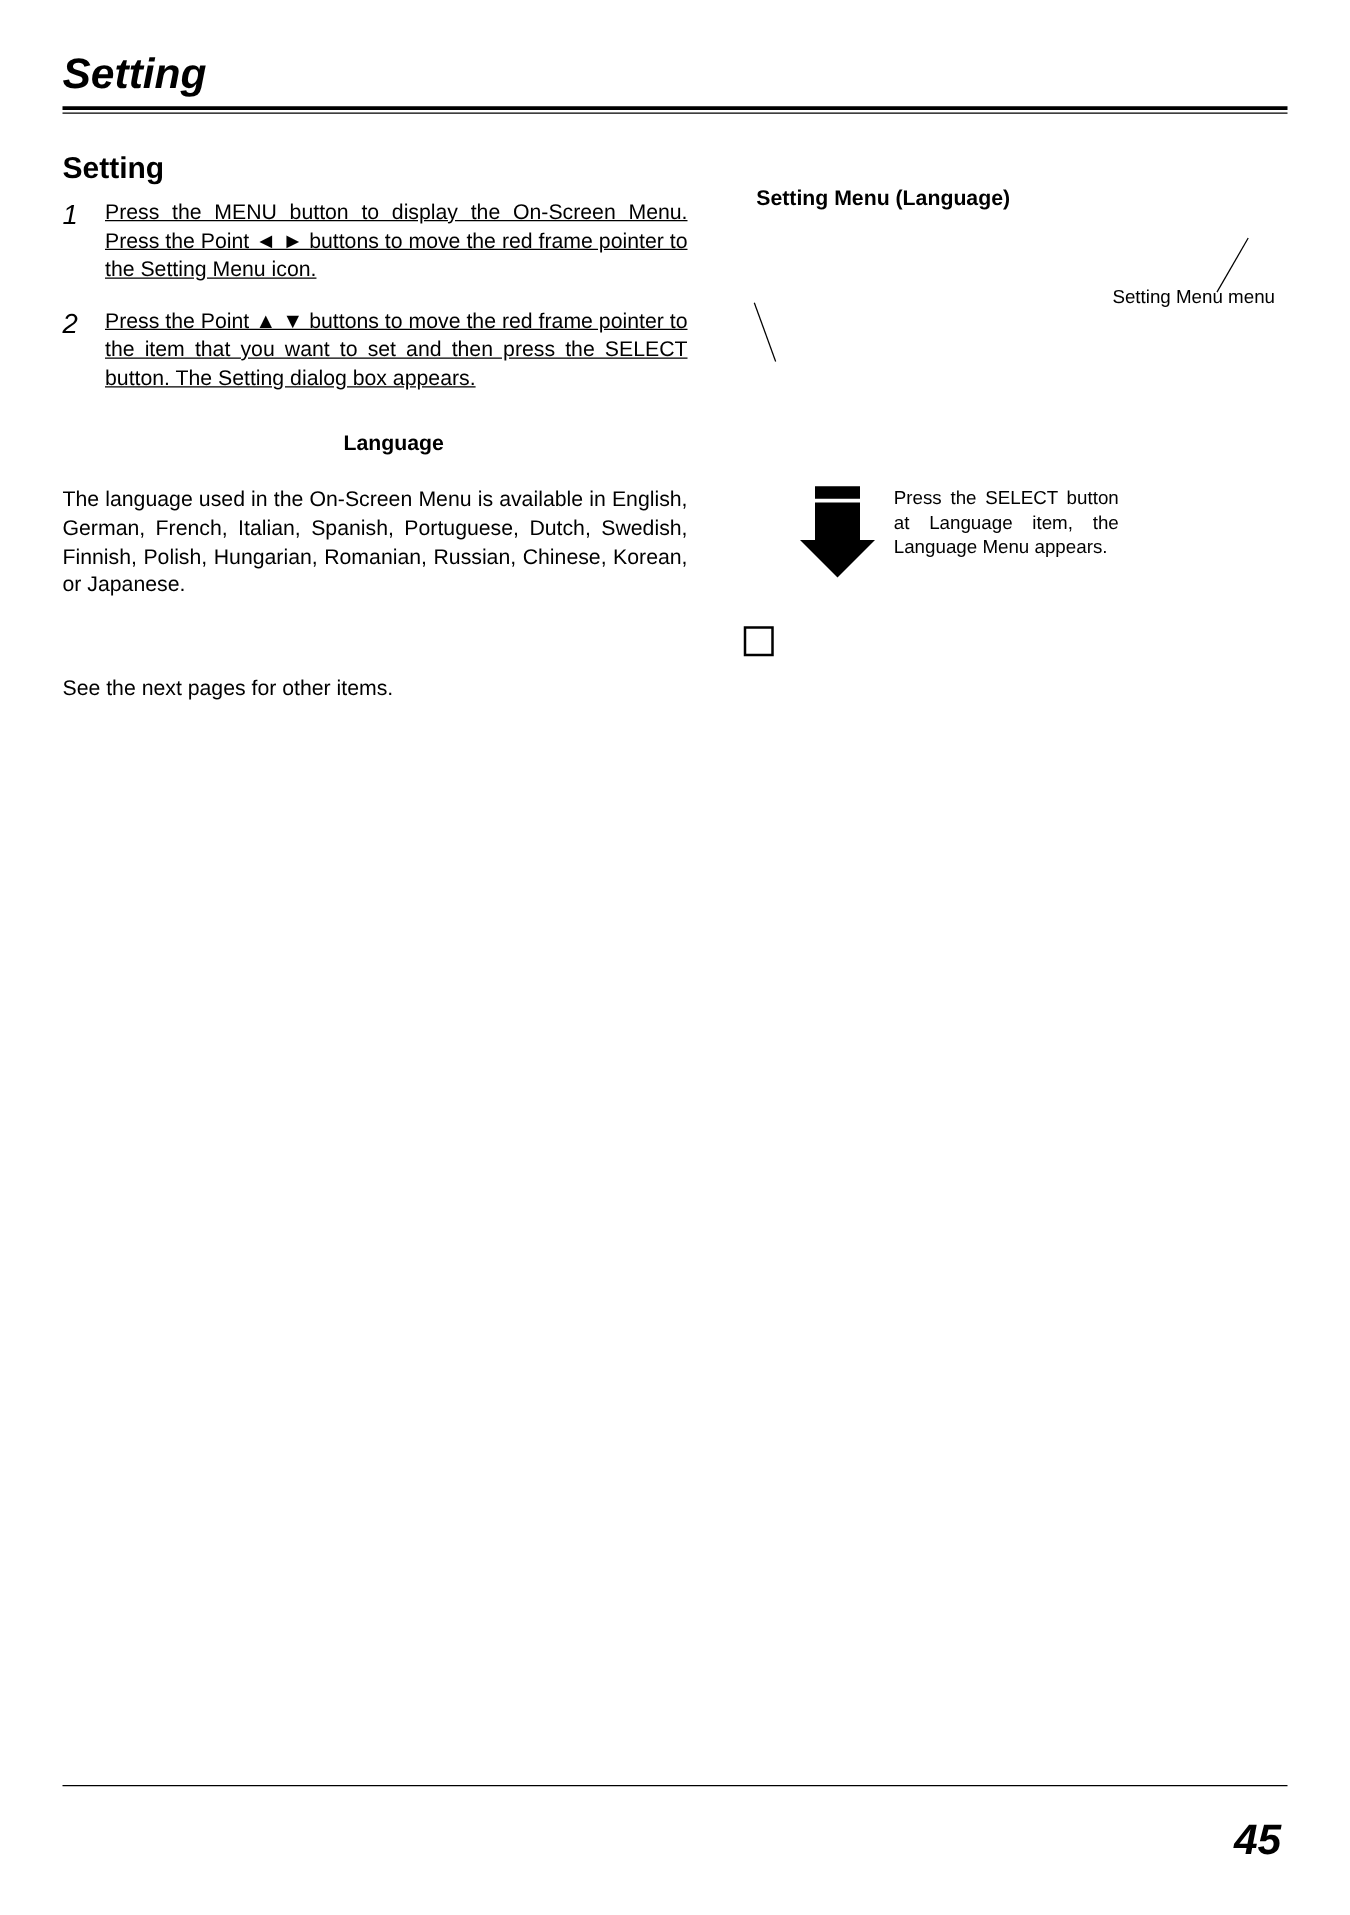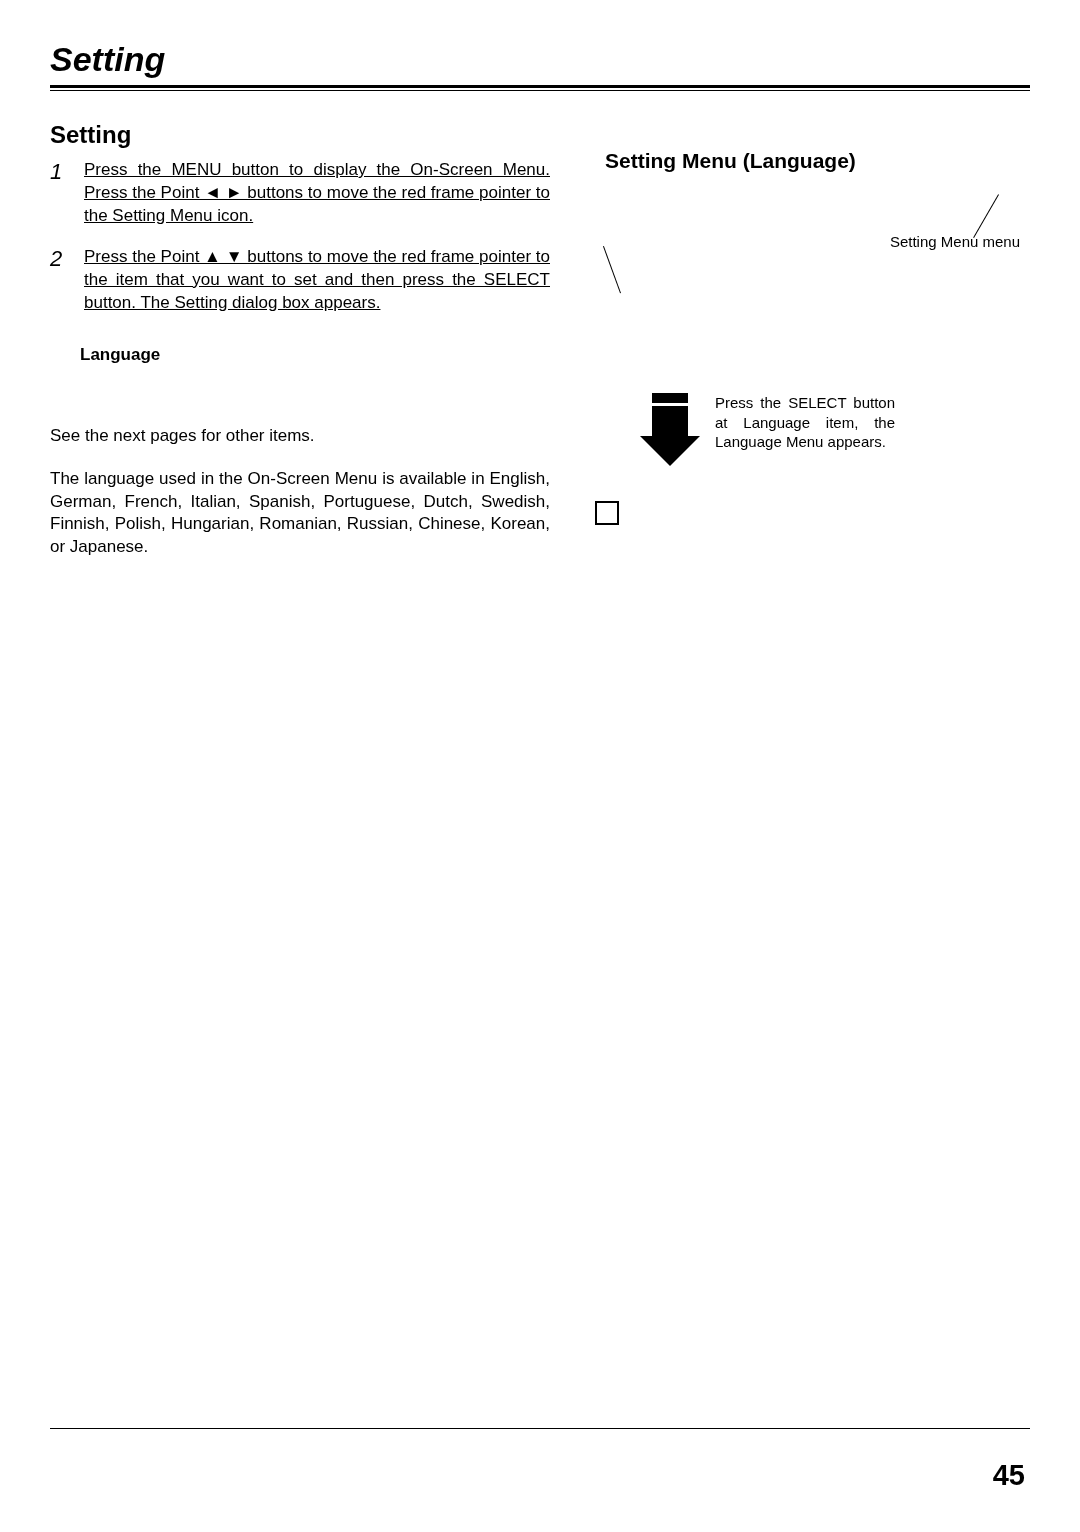--- a/index.html
+++ b/index.html
@@ -93,7 +93,7 @@
     margin: 0 0 20px 0;
   }
   .right-heading {
-    font-size: 21px;
+    font-size: 17px;
     font-weight: bold;
     margin-top: 28px;
     margin-bottom: 10px;

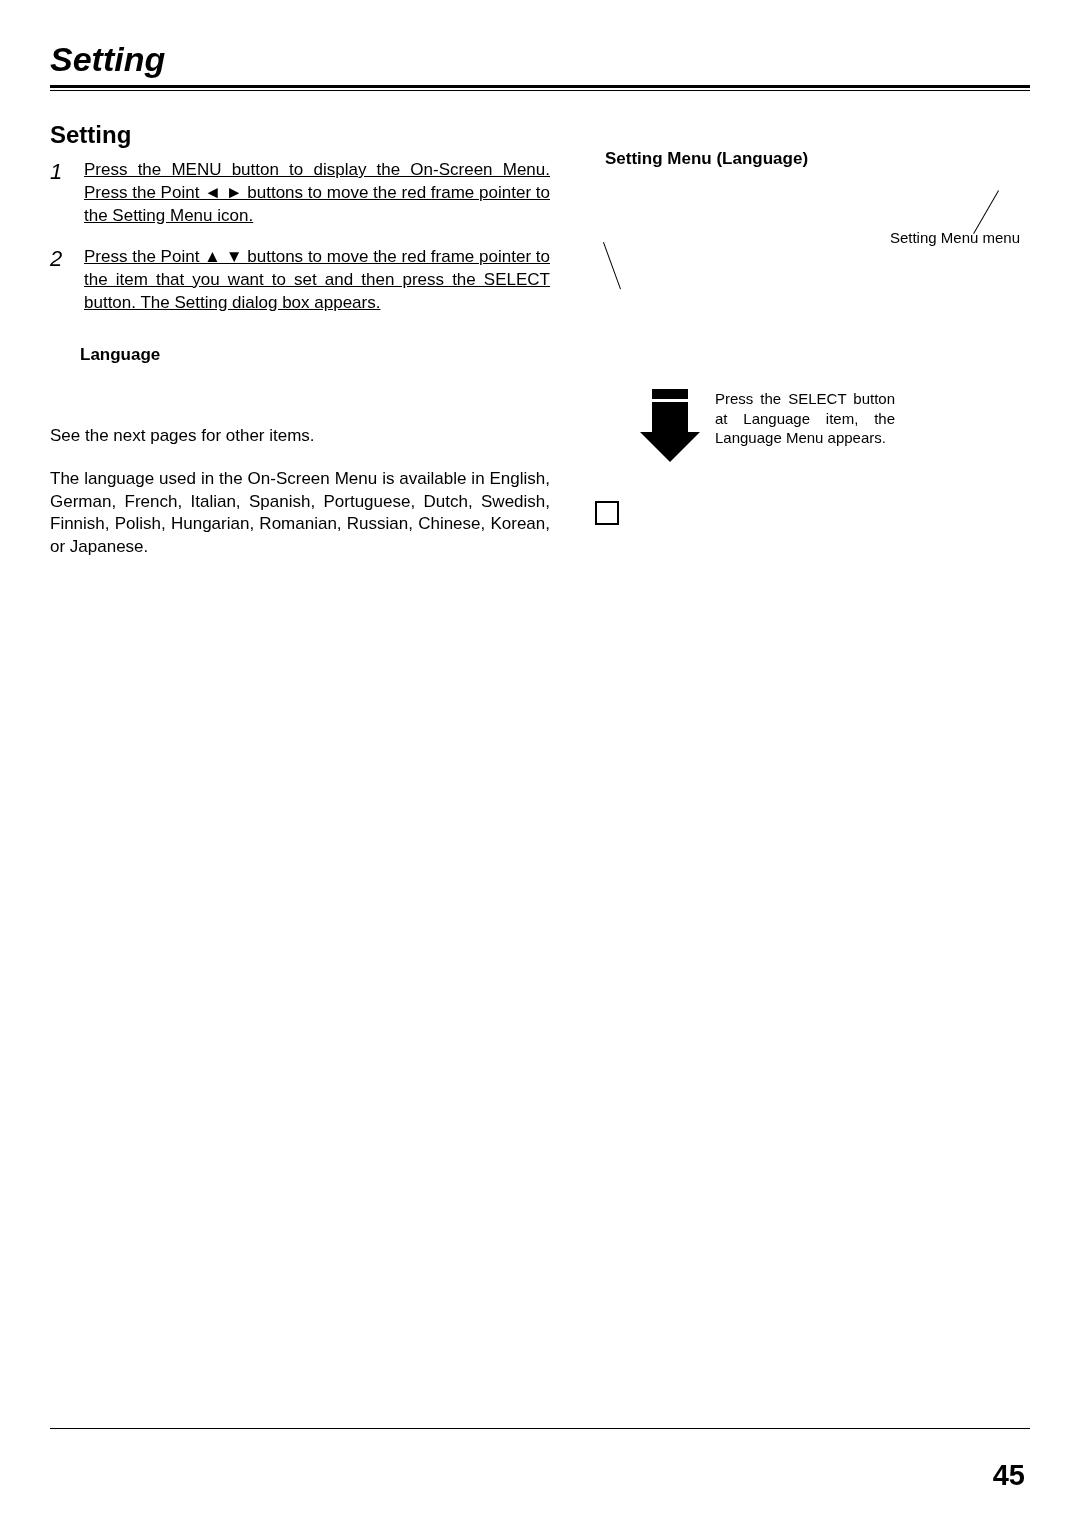--- a/index.html
+++ b/index.html
@@ -85,6 +85,7 @@
     margin-left: 30px;
     margin-top: 30px;
     margin-bottom: 24px;
+    text-align: center;
   }
   .body-text {
     font-size: 17px;

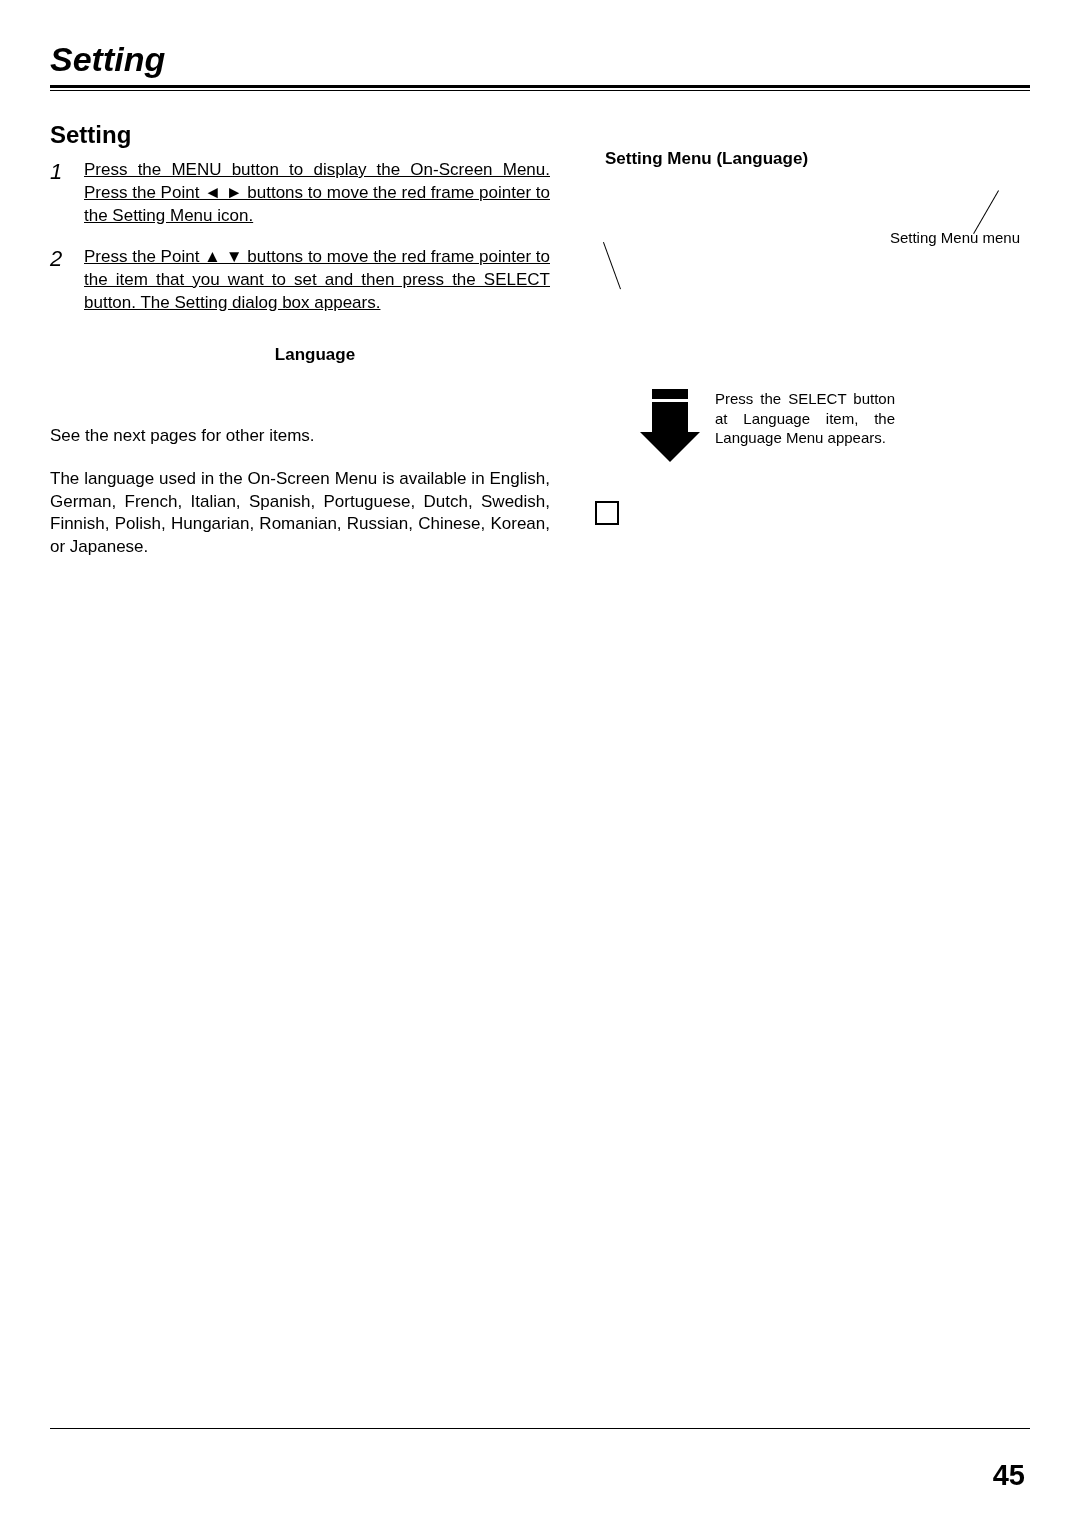--- a/index.html
+++ b/index.html
@@ -224,9 +224,9 @@
       </div>
 
       <div class="subheading">Language</div>
+      <p class="body-text">The language used in the On-Screen Menu is available in English, German, French, Italian, Spanish, Portuguese, Dutch, Swedish, Finnish, Polish, Hungarian, Romanian, Russian, Chinese, Korean, or Japanese.</p>
+
       <p class="body-text" style="margin-top:60px;">See the next pages for other items.</p>
-
-      <p class="body-text">The language used in the On-Screen Menu is available in English, German, French, Italian, Spanish, Portuguese, Dutch, Swedish, Finnish, Polish, Hungarian, Romanian, Russian, Chinese, Korean, or Japanese.</p>
     </div>
 
     <div class="col-right">

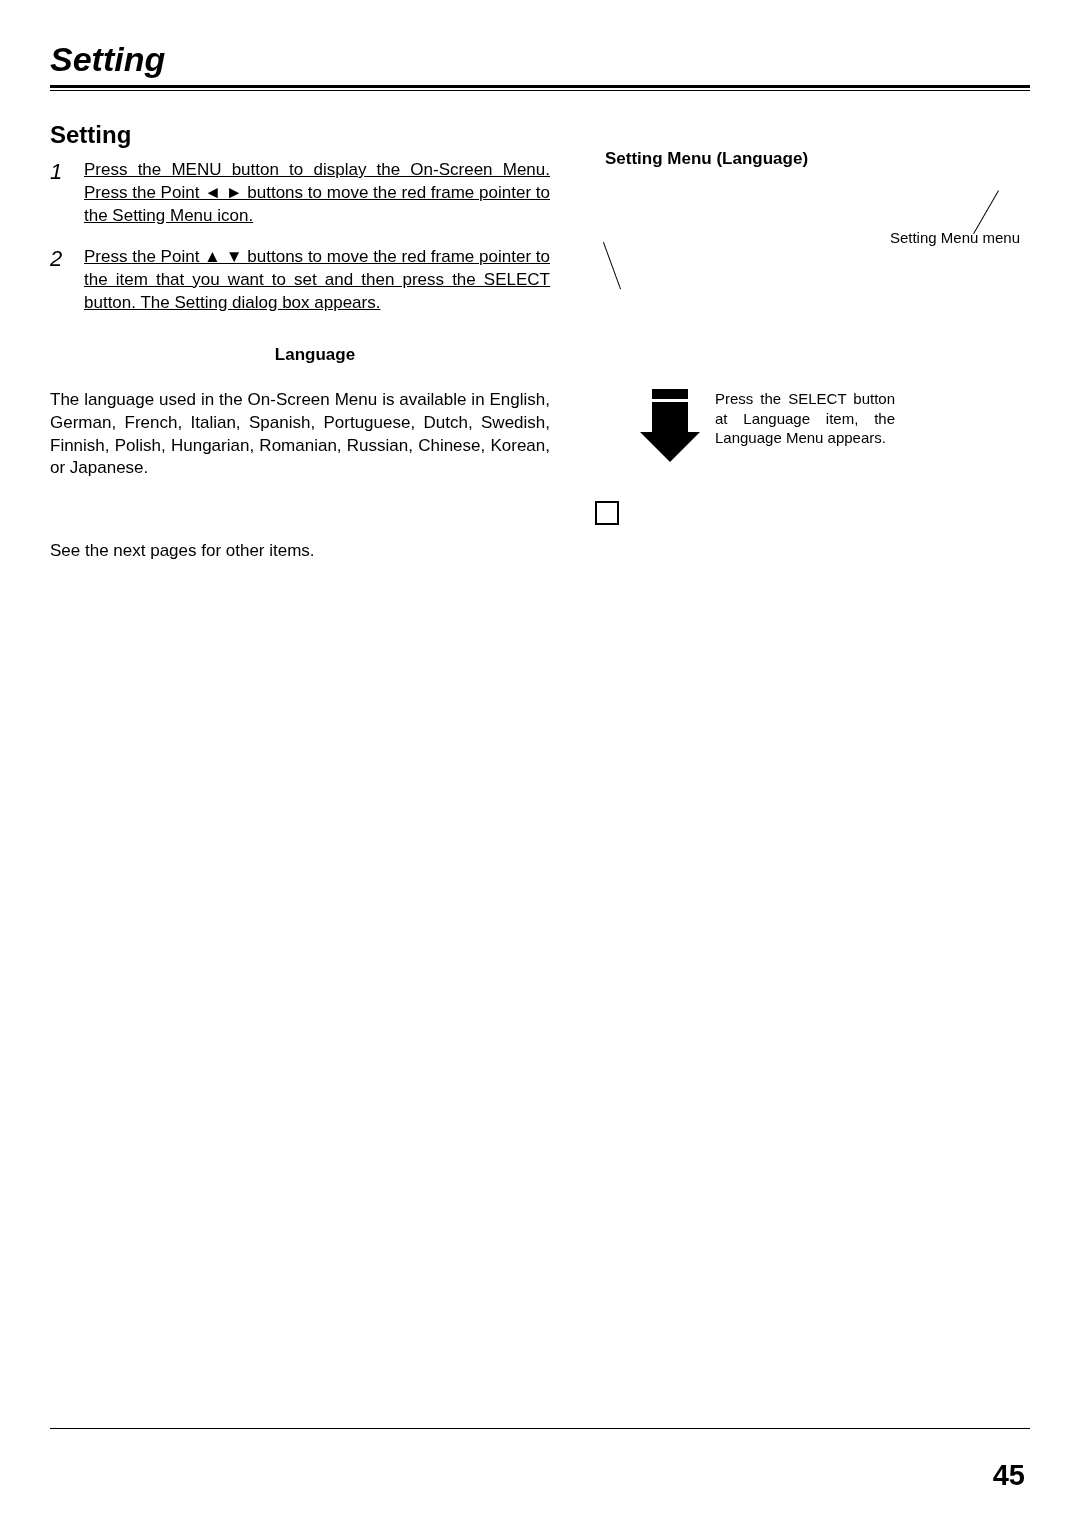--- a/index.html
+++ b/index.html
@@ -198,8 +198,9 @@
     position: absolute;
     right: 55px;
     bottom: 40px;
-    font-size: 29px;
-    font-weight: bold;
+    font-size: 34px;
+    font-weight: bold;
+    font-style: italic;
   }
 </style>
 </head>

